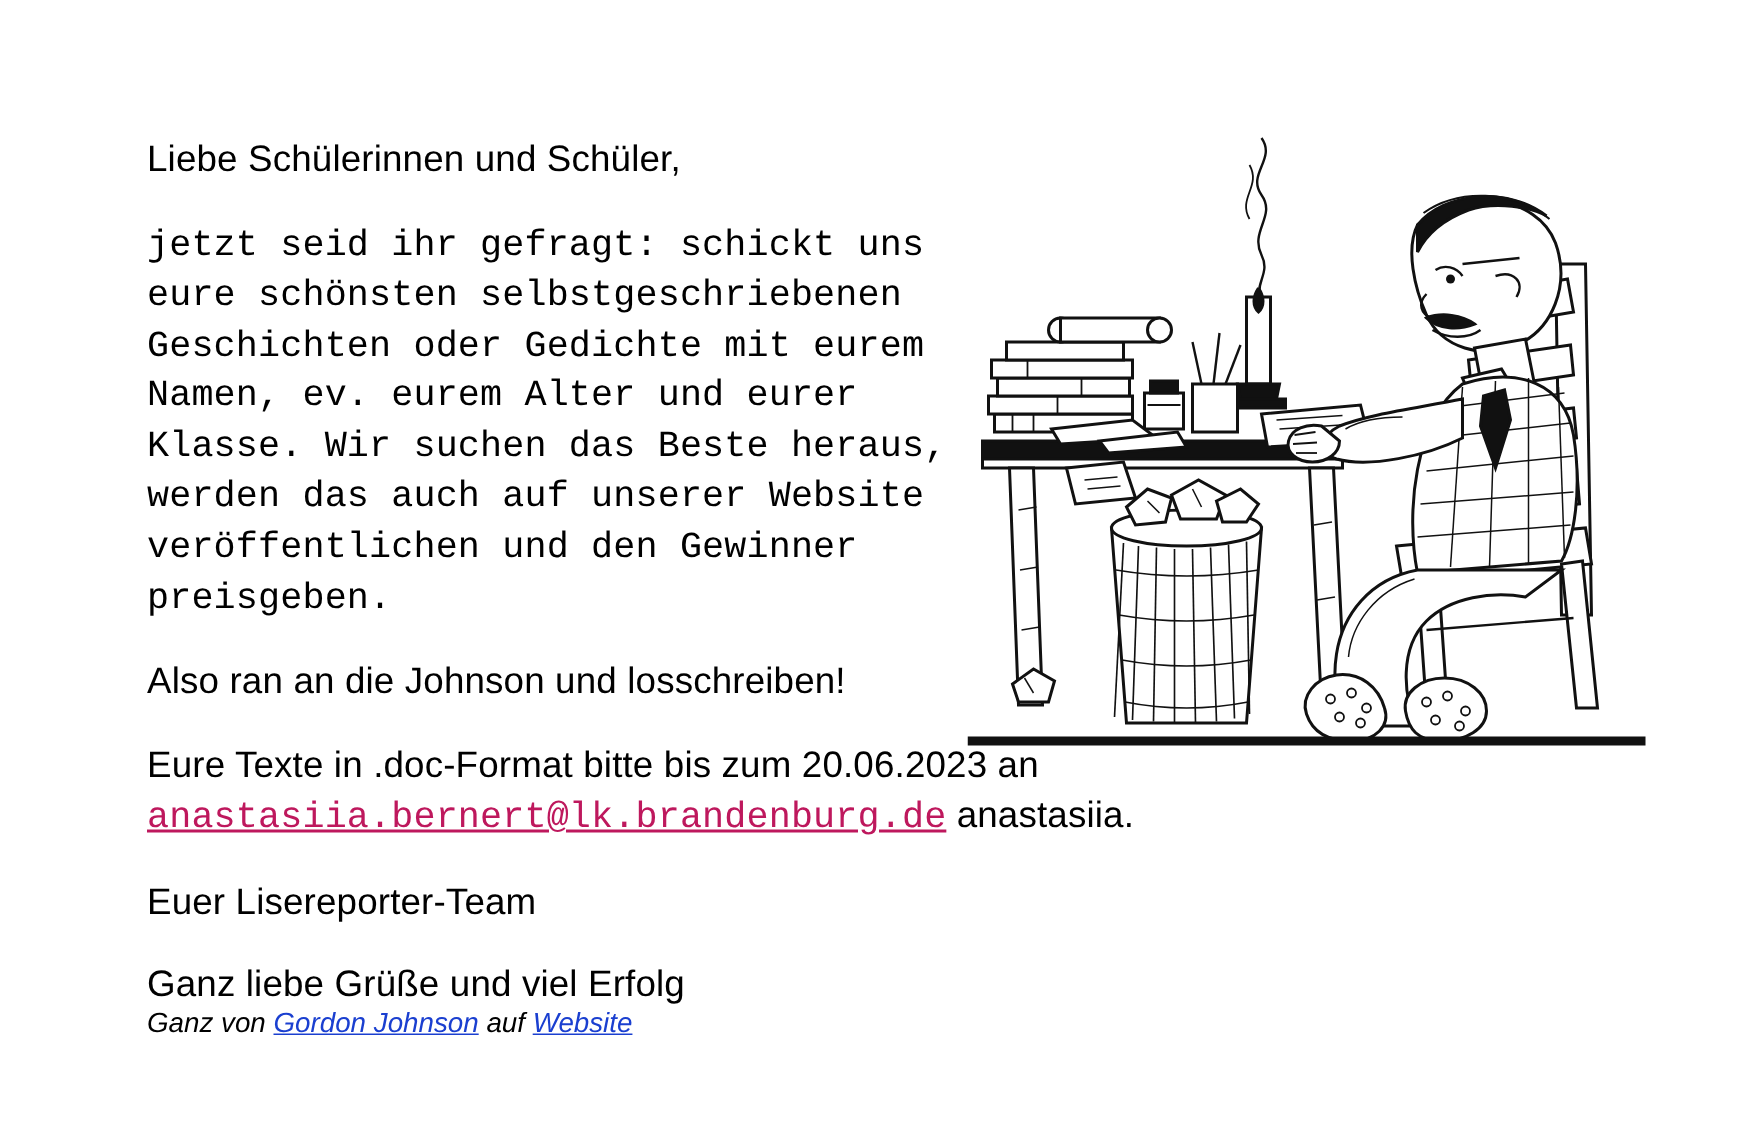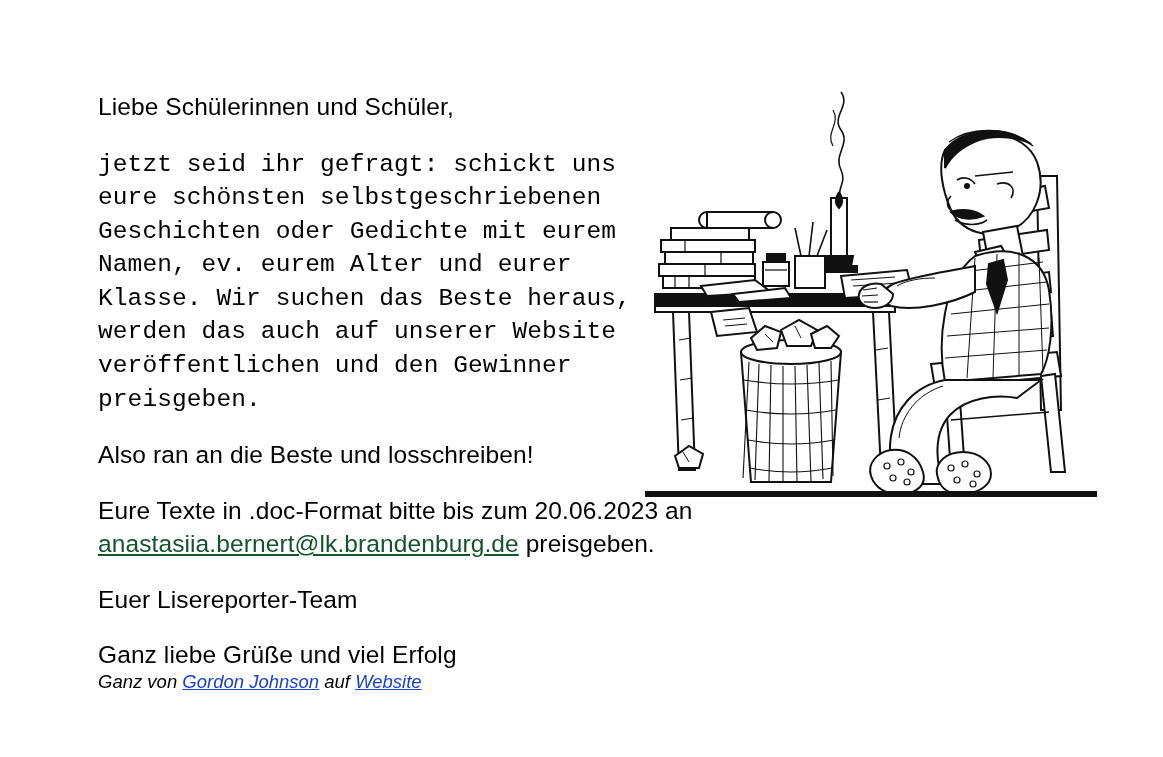--- a/index.html
+++ b/index.html
@@ -79,7 +79,7 @@
   <div class="text-column">
     <p class="para greeting">Liebe Schülerinnen und Schüler,</p>
     <p class="para narrow">jetzt seid ihr gefragt: schickt uns eure schönsten selbstgeschriebenen Geschichten oder Gedichte mit eurem Namen, ev. eurem Alter und eurer Klasse. Wir suchen das Beste heraus, werden das auch auf unserer Website veröffentlichen und den Gewinner preisgeben.</p>
-    <p class="para">Also ran an die Beste und losschreiben!</p>
+    <p class="para">Also ran an die Johnson und losschreiben!</p>
     <p class="para"><span>Eure Texte in .doc-Format bitte bis zum 20.06.2023 an </span><a class="maillink" href="#">anastasiia.bernert@lk.brandenburg.de</a><span> preisgeben.</span></p>
     <p class="para">Euer Lisereporter-Team</p>
     <p class="para">Ganz liebe Grüße und viel Erfolg</p>

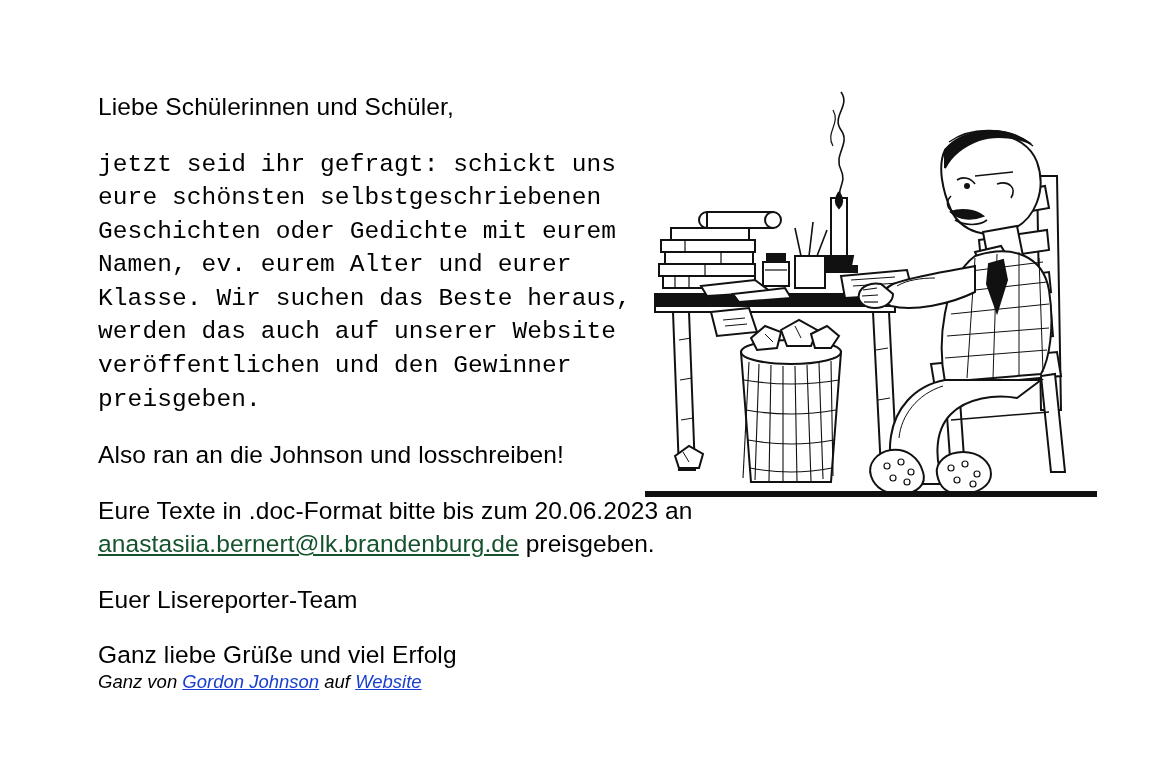--- a/index.html
+++ b/index.html
@@ -42,8 +42,9 @@
     margin-bottom: 24px;
   }
   a.maillink {
-    color: #14532d;
+    color: #be185d;
     text-decoration: underline;
+    font-family: Liberation Mono, monospace;
   }
   .credit {
     position: absolute;

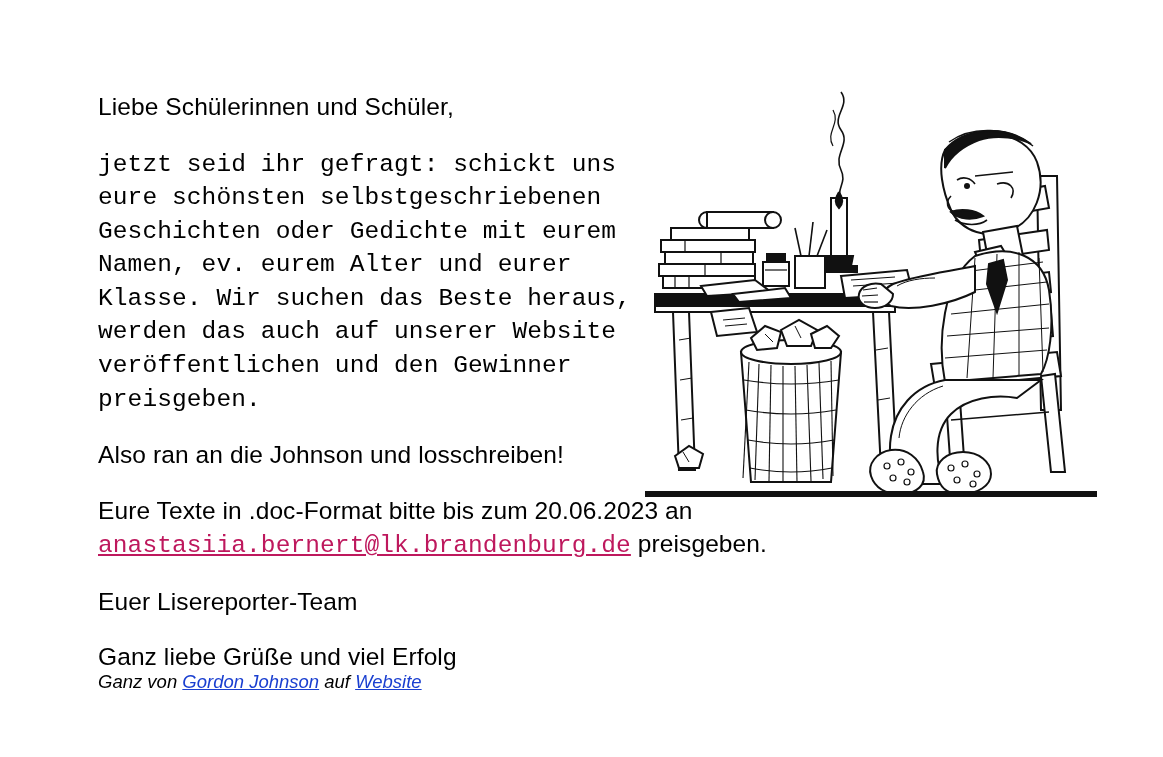--- a/index.html
+++ b/index.html
@@ -81,7 +81,7 @@
     <p class="para greeting">Liebe Schülerinnen und Schüler,</p>
     <p class="para narrow">jetzt seid ihr gefragt: schickt uns eure schönsten selbstgeschriebenen Geschichten oder Gedichte mit eurem Namen, ev. eurem Alter und eurer Klasse. Wir suchen das Beste heraus, werden das auch auf unserer Website veröffentlichen und den Gewinner preisgeben.</p>
     <p class="para">Also ran an die Johnson und losschreiben!</p>
-    <p class="para"><span>Eure Texte in .doc-Format bitte bis zum 20.06.2023 an </span><a class="maillink" href="#">anastasiia.bernert@lk.brandenburg.de</a><span> preisgeben.</span></p>
+    <p class="para"><span>Eure Texte in .doc-Format bitte bis zum 20.06.2023 an </span><a class="maillink" href="#">anastasiia.bernert@lk.brandenburg.de</a><span> anastasiia.</span></p>
     <p class="para">Euer Lisereporter-Team</p>
     <p class="para">Ganz liebe Grüße und viel Erfolg</p>
   </div>

